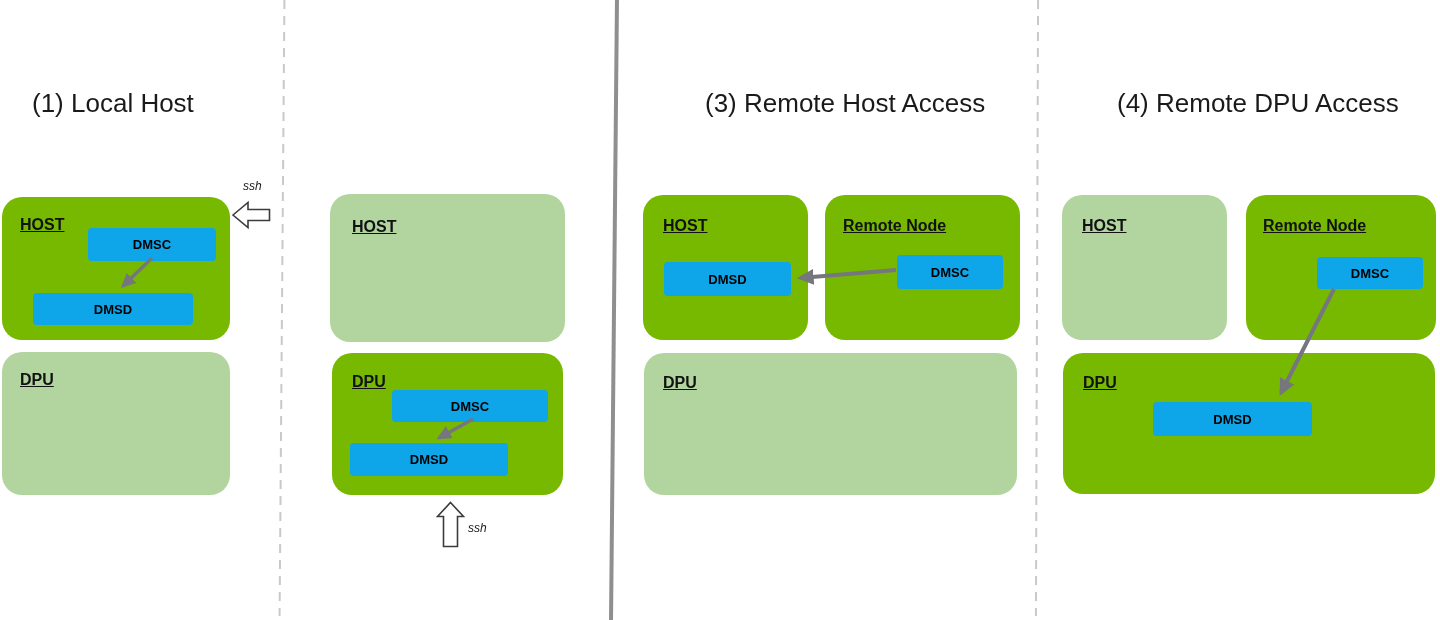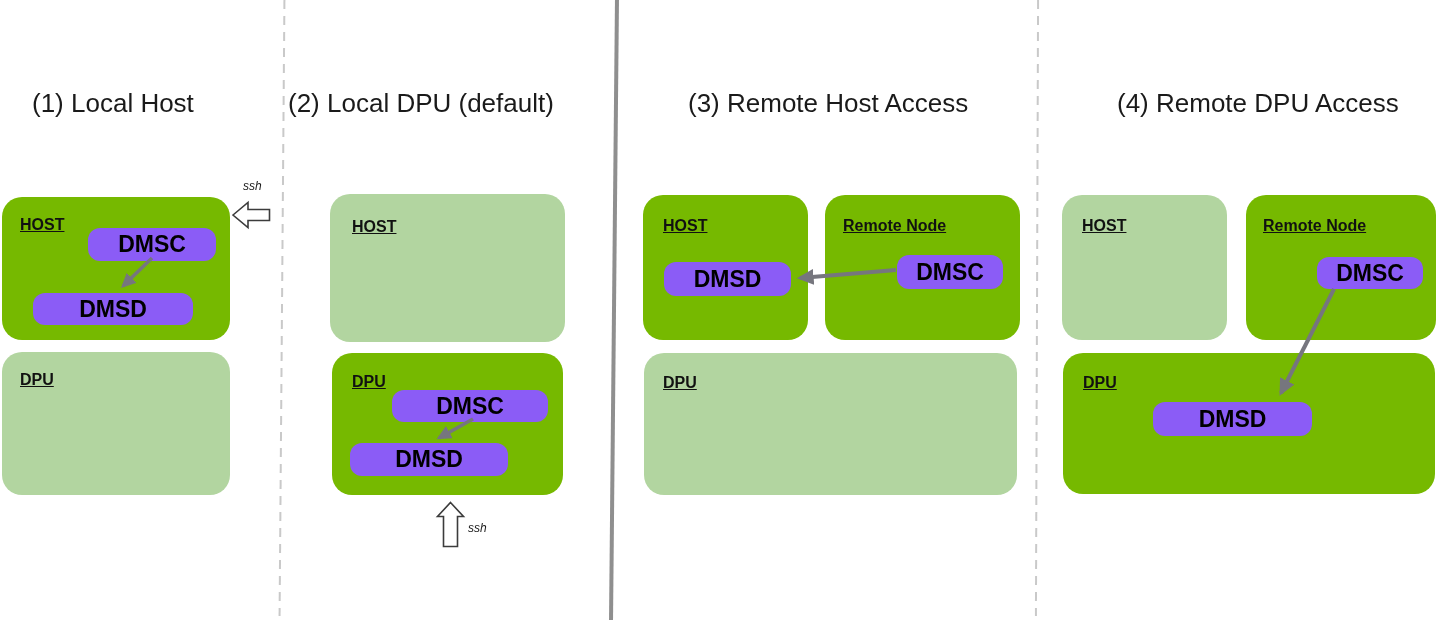--- a/index.html
+++ b/index.html
@@ -125,7 +125,6 @@
   </div>
 
   <div class="panel">
-    <div class="title" id="p2-title">(2) Local DPU (default)</div>
     <div class="box passive" id="p2-host"></div>
     <div class="box-label" id="p2-host-label">HOST</div>
     <div class="box active" id="p2-dpu"></div>

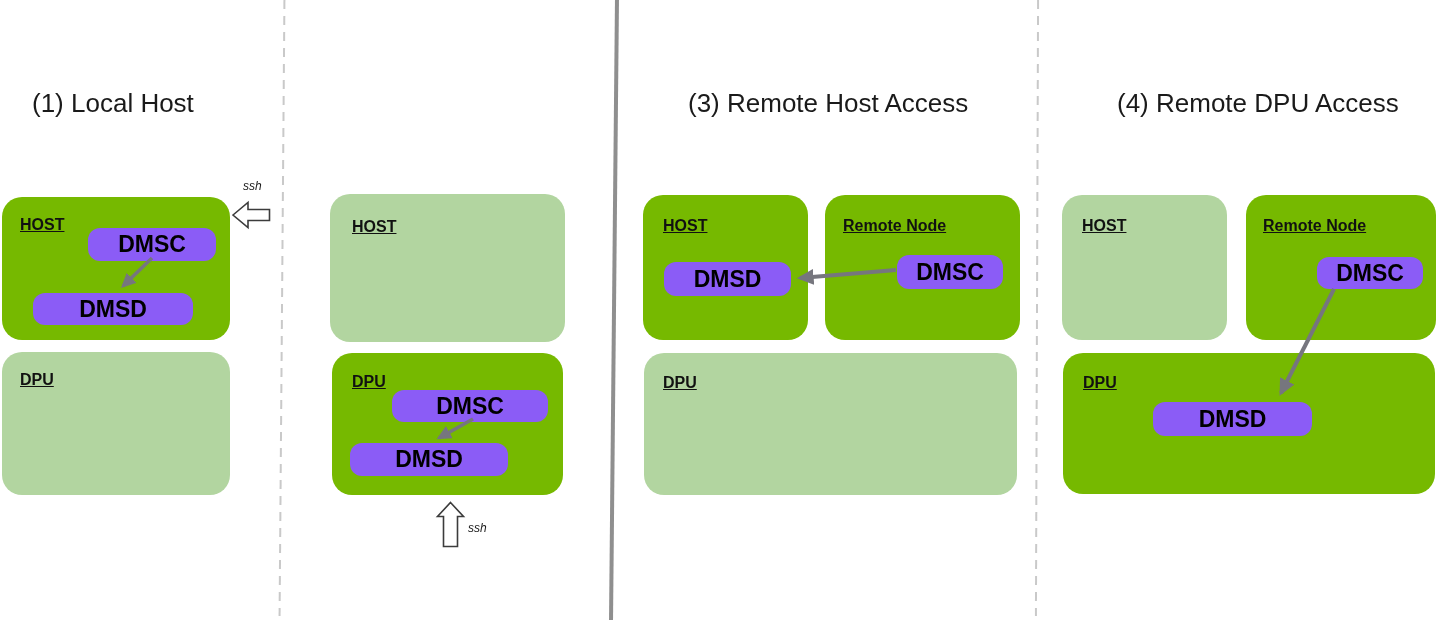--- a/index.html
+++ b/index.html
@@ -83,7 +83,7 @@
   #p2-ssh-label { left: 468px; top: 521px; }
 
   
-  #p3-title { left: 688px; top: 88px; }
+  #p3-title { left: 705px; top: 88px; }
   #p3-host  { left: 643px; top: 195px; width: 165px; height: 145px; }
   #p3-host-label { left: 663px; top: 217px; }
   #p3-remote { left: 825px; top: 195px; width: 195px; height: 145px; }

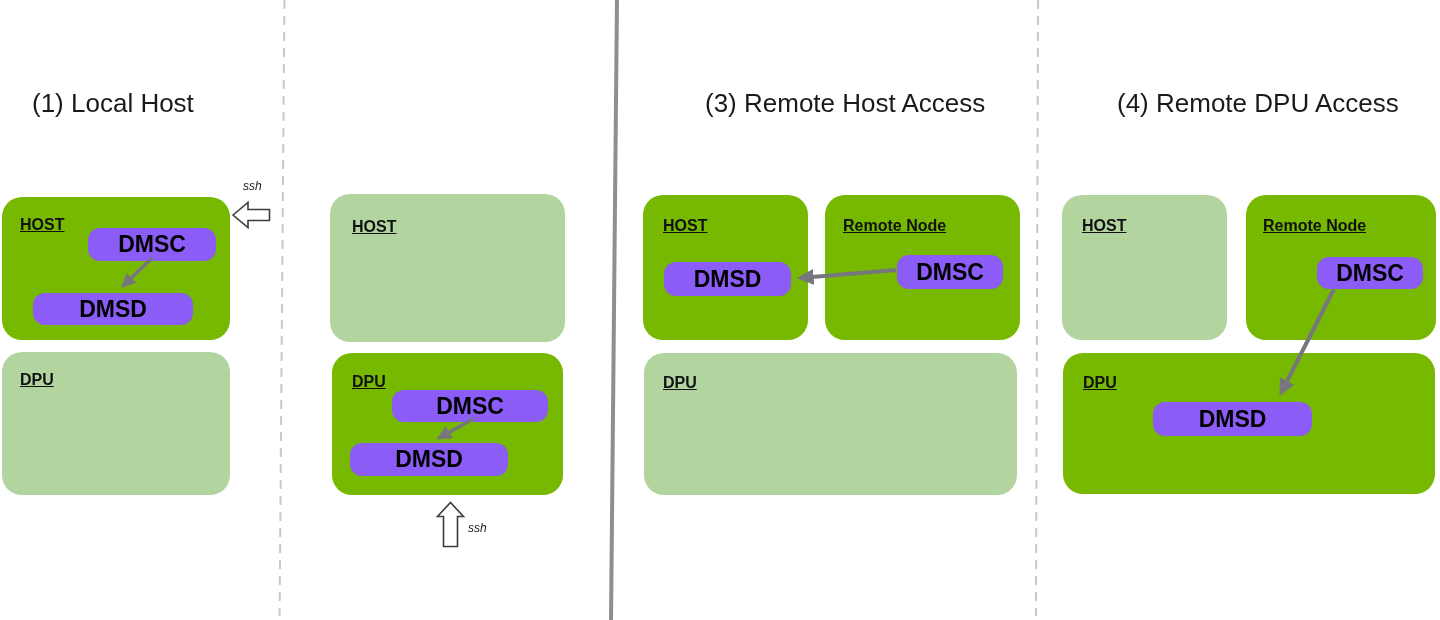--- a/index.html
+++ b/index.html
@@ -34,9 +34,9 @@
 
   .chip {
     position: absolute;
-    background: #8b5cf6; border-radius: 12px;
+    background: #0ea5e9; border-radius: 4px;
     display: flex; align-items: center; justify-content: center;
-    font-size: 23px; font-weight: bold; color: #000;
+    font-size: 13px; font-weight: bold; color: #000;
   }
 
   .ssh-label {

